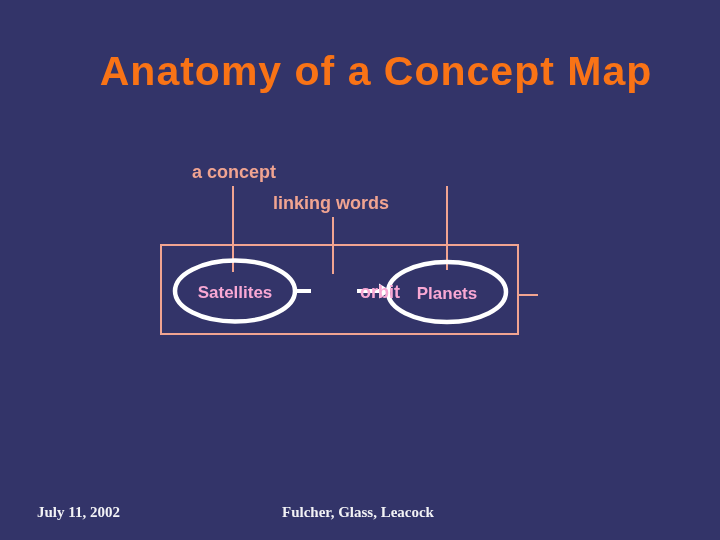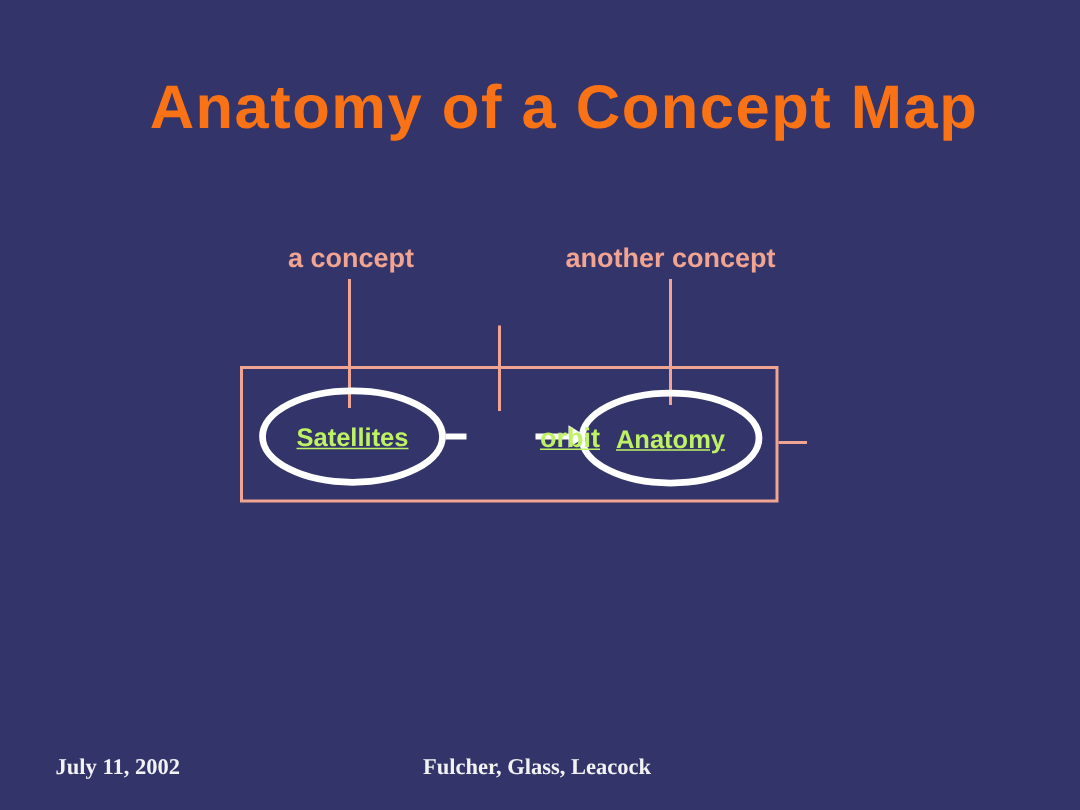--- a/index.html
+++ b/index.html
@@ -92,7 +92,6 @@
     </svg>
 
     <div class="anno" style="left:234px; top:163px;">a concept</div>
-    <div class="anno" style="left:447px; top:163px;">another concept</div>
 
     <div class="node-label" style="left:235px; top:292px;">Satellites</div>
     <div class="link-label" style="left:333px; top:292px;margin-left:47px;">orbit</div>

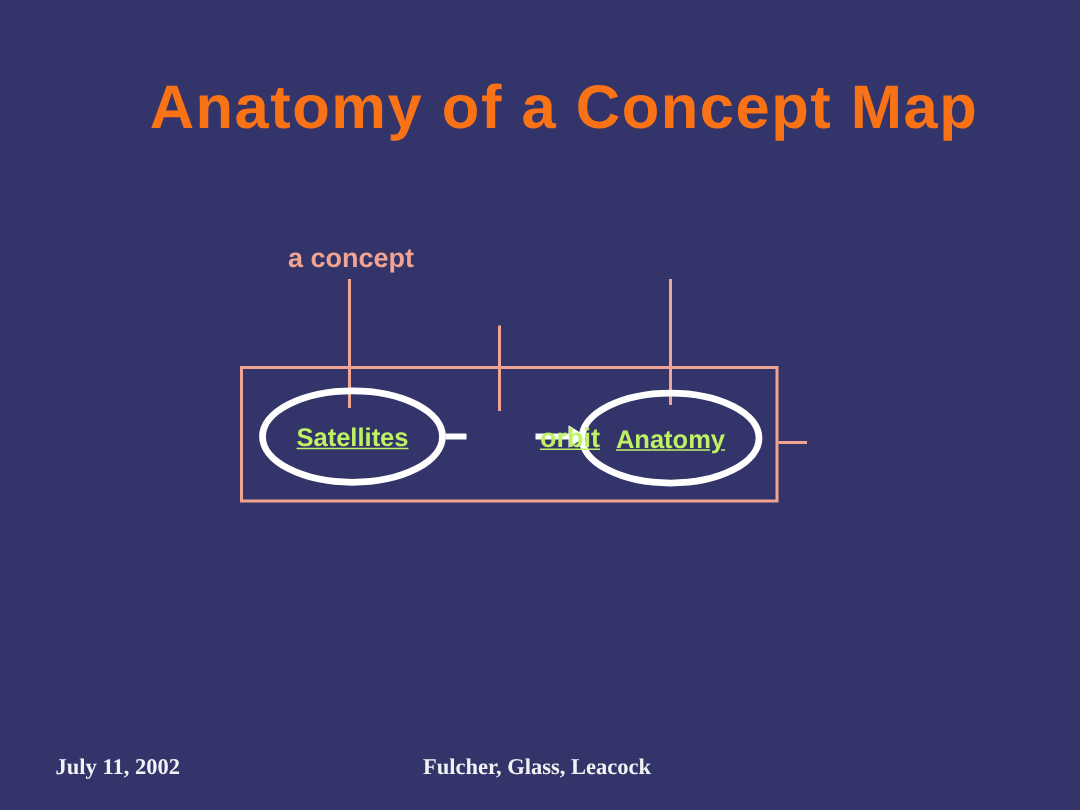--- a/index.html
+++ b/index.html
@@ -92,6 +92,7 @@
     </svg>
 
     <div class="anno" style="left:234px; top:163px;">a concept</div>
+    <div class="anno" style="left:331px; top:194px;">linking words</div>
 
     <div class="node-label" style="left:235px; top:292px;">Satellites</div>
     <div class="link-label" style="left:333px; top:292px;margin-left:47px;">orbit</div>

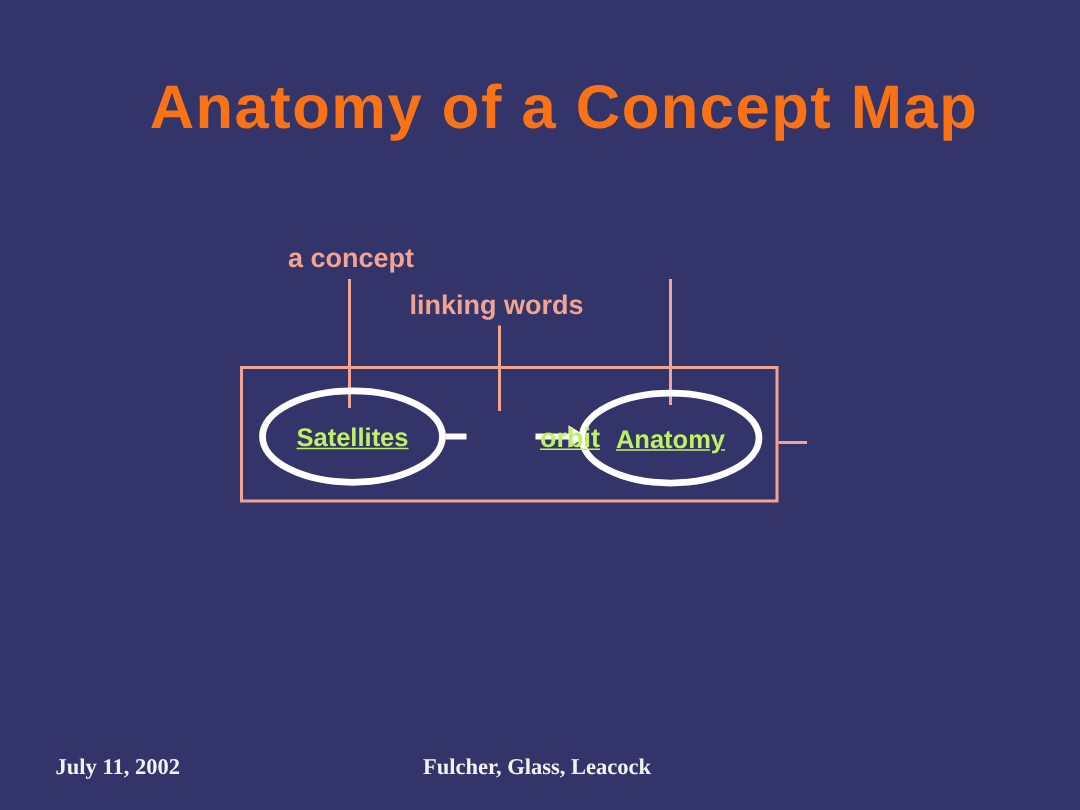--- a/index.html
+++ b/index.html
@@ -37,11 +37,10 @@
   .node-label, .link-label {
     position: absolute;
     transform: translate(-50%, -50%);
-    color: #bef264;
+    color: #f9a8d4;
     font-weight: 600;
     white-space: nowrap;
     line-height: 1;
-    text-decoration: underline;
   }
   .node-label { font-size: 17px; }
   .link-label { font-size: 18px; }

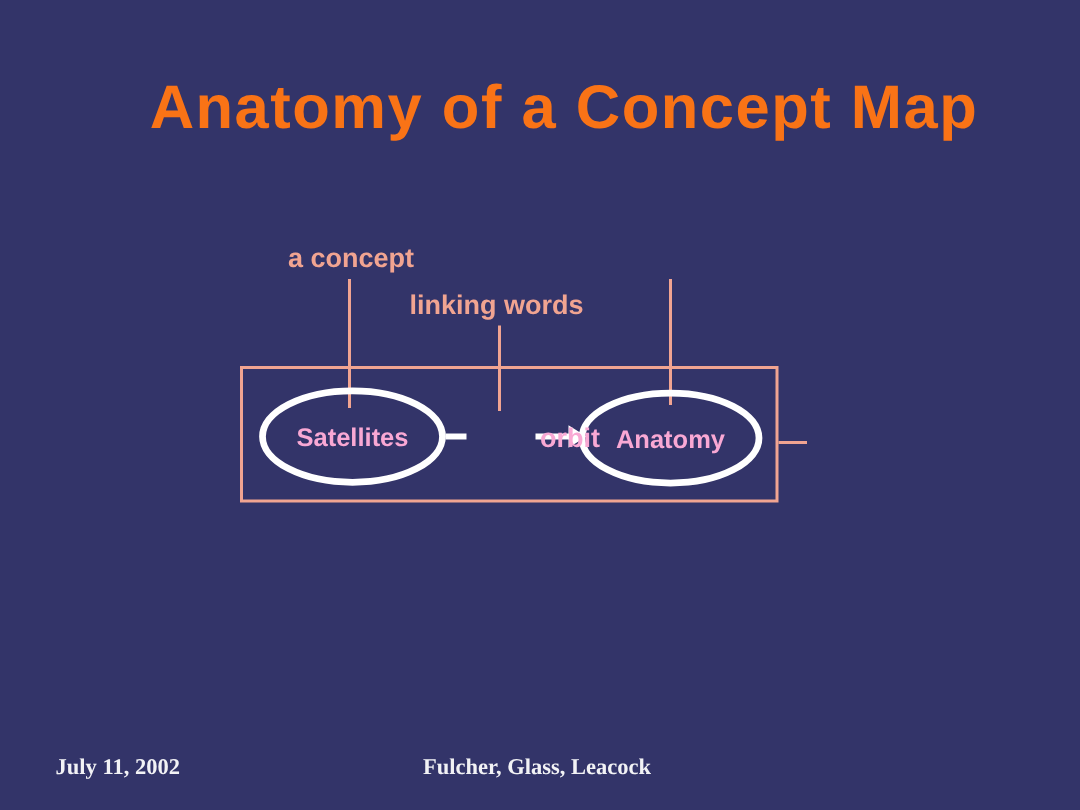--- a/index.html
+++ b/index.html
@@ -95,7 +95,7 @@
 
     <div class="node-label" style="left:235px; top:292px;">Satellites</div>
     <div class="link-label" style="left:333px; top:292px;margin-left:47px;">orbit</div>
-    <div class="node-label" style="left:447px; top:293px;">Anatomy</div>
+    <div class="node-label" style="left:447px; top:293px;">Planets</div>
   </div>
 
   <div class="footer">

